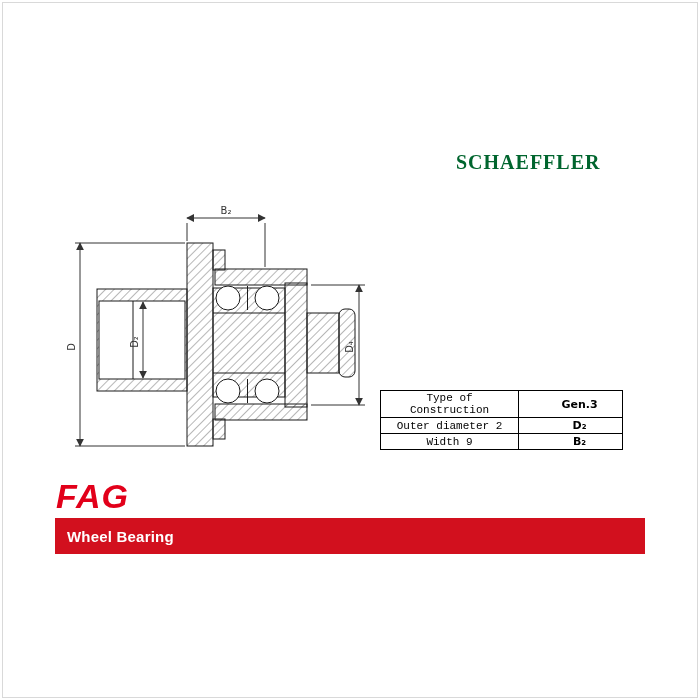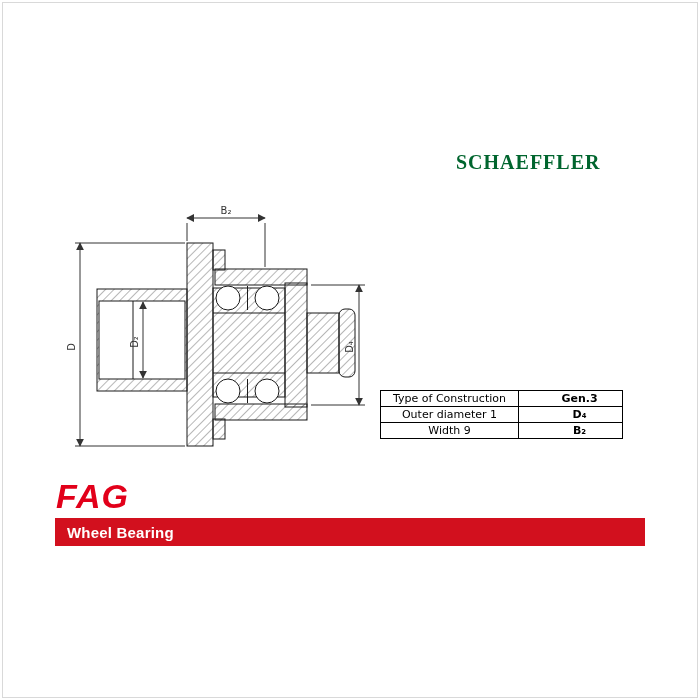--- a/index.html
+++ b/index.html
@@ -25,7 +25,7 @@
     border:1px solid #000; text-align:center; padding:1px 4px;
     height:15px; font-family:"DejaVu Sans", sans-serif;
   }
-  .spec-table td.c1 { width:138px; }
+  .spec-table td.c1 { width:138px;font-family:Liberation Mono, monospace; }
   .spec-table td.c2 { width:104px; font-weight:bold;padding-left:22px; }
 
   .fag {

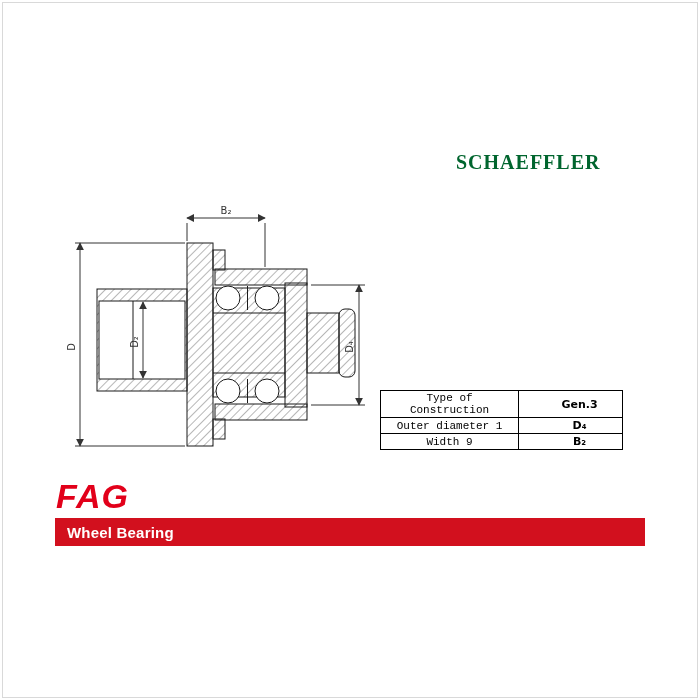--- a/index.html
+++ b/index.html
@@ -112,6 +112,10 @@
       <td class="c2">Gen.3</td>
     </tr>
     <tr>
+      <td class="c1">Outer diameter 2</td>
+      <td class="c2">D₂</td>
+    </tr>
+    <tr>
       <td class="c1">Outer diameter 1</td>
       <td class="c2">D₄</td>
     </tr>

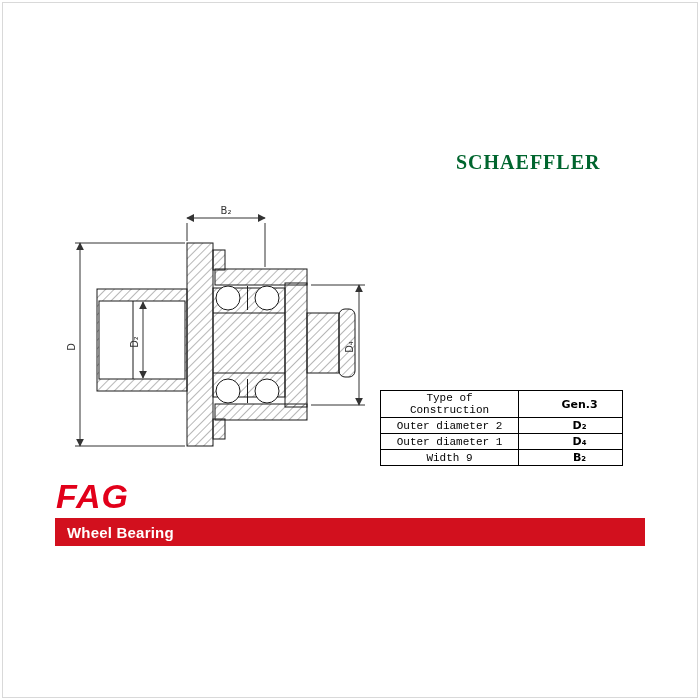--- a/index.html
+++ b/index.html
@@ -116,10 +116,6 @@
       <td class="c2">D₂</td>
     </tr>
     <tr>
-      <td class="c1">Outer diameter 1</td>
-      <td class="c2">D₄</td>
-    </tr>
-    <tr>
       <td class="c1">Width 9</td>
       <td class="c2">B₂</td>
     </tr>

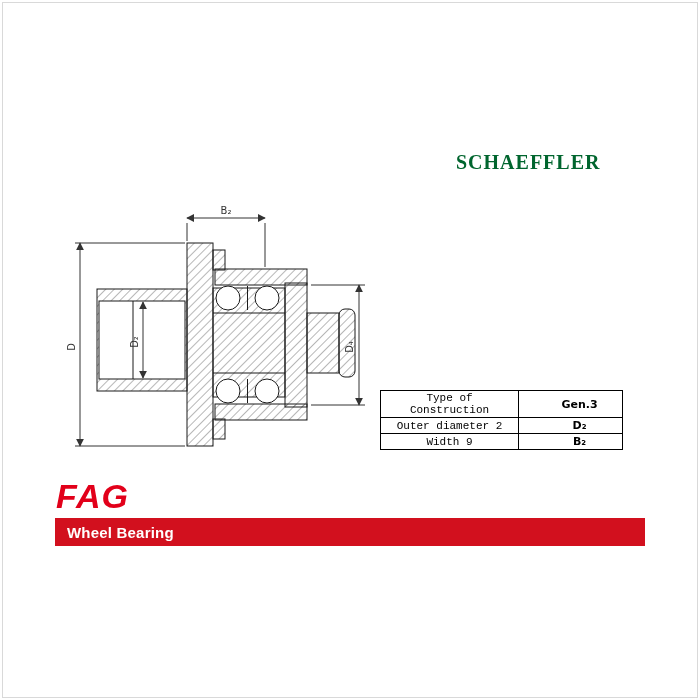--- a/index.html
+++ b/index.html
@@ -37,7 +37,7 @@
   }
 
   .banner {
-    position:absolute; left:55px; top:518px; width:590px; height:28px;
+    position:absolute; left:55px; top:518px; width:590px; height:36px;
     background:var(--banner-red, #d2101e);
     display:flex; align-items:center;
   }

